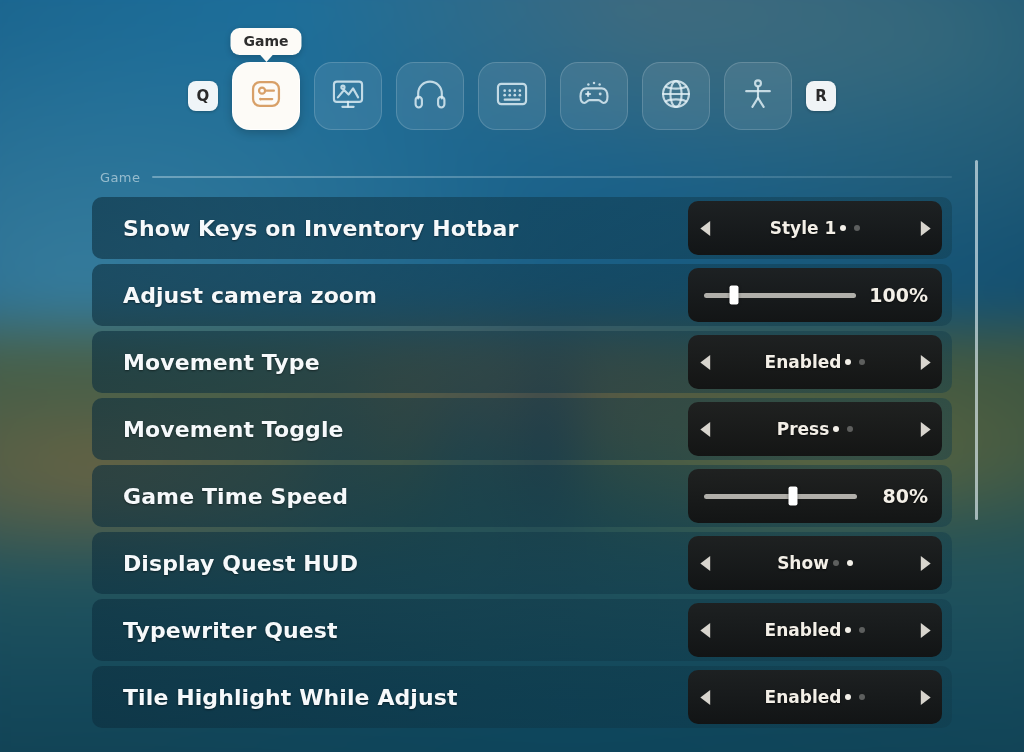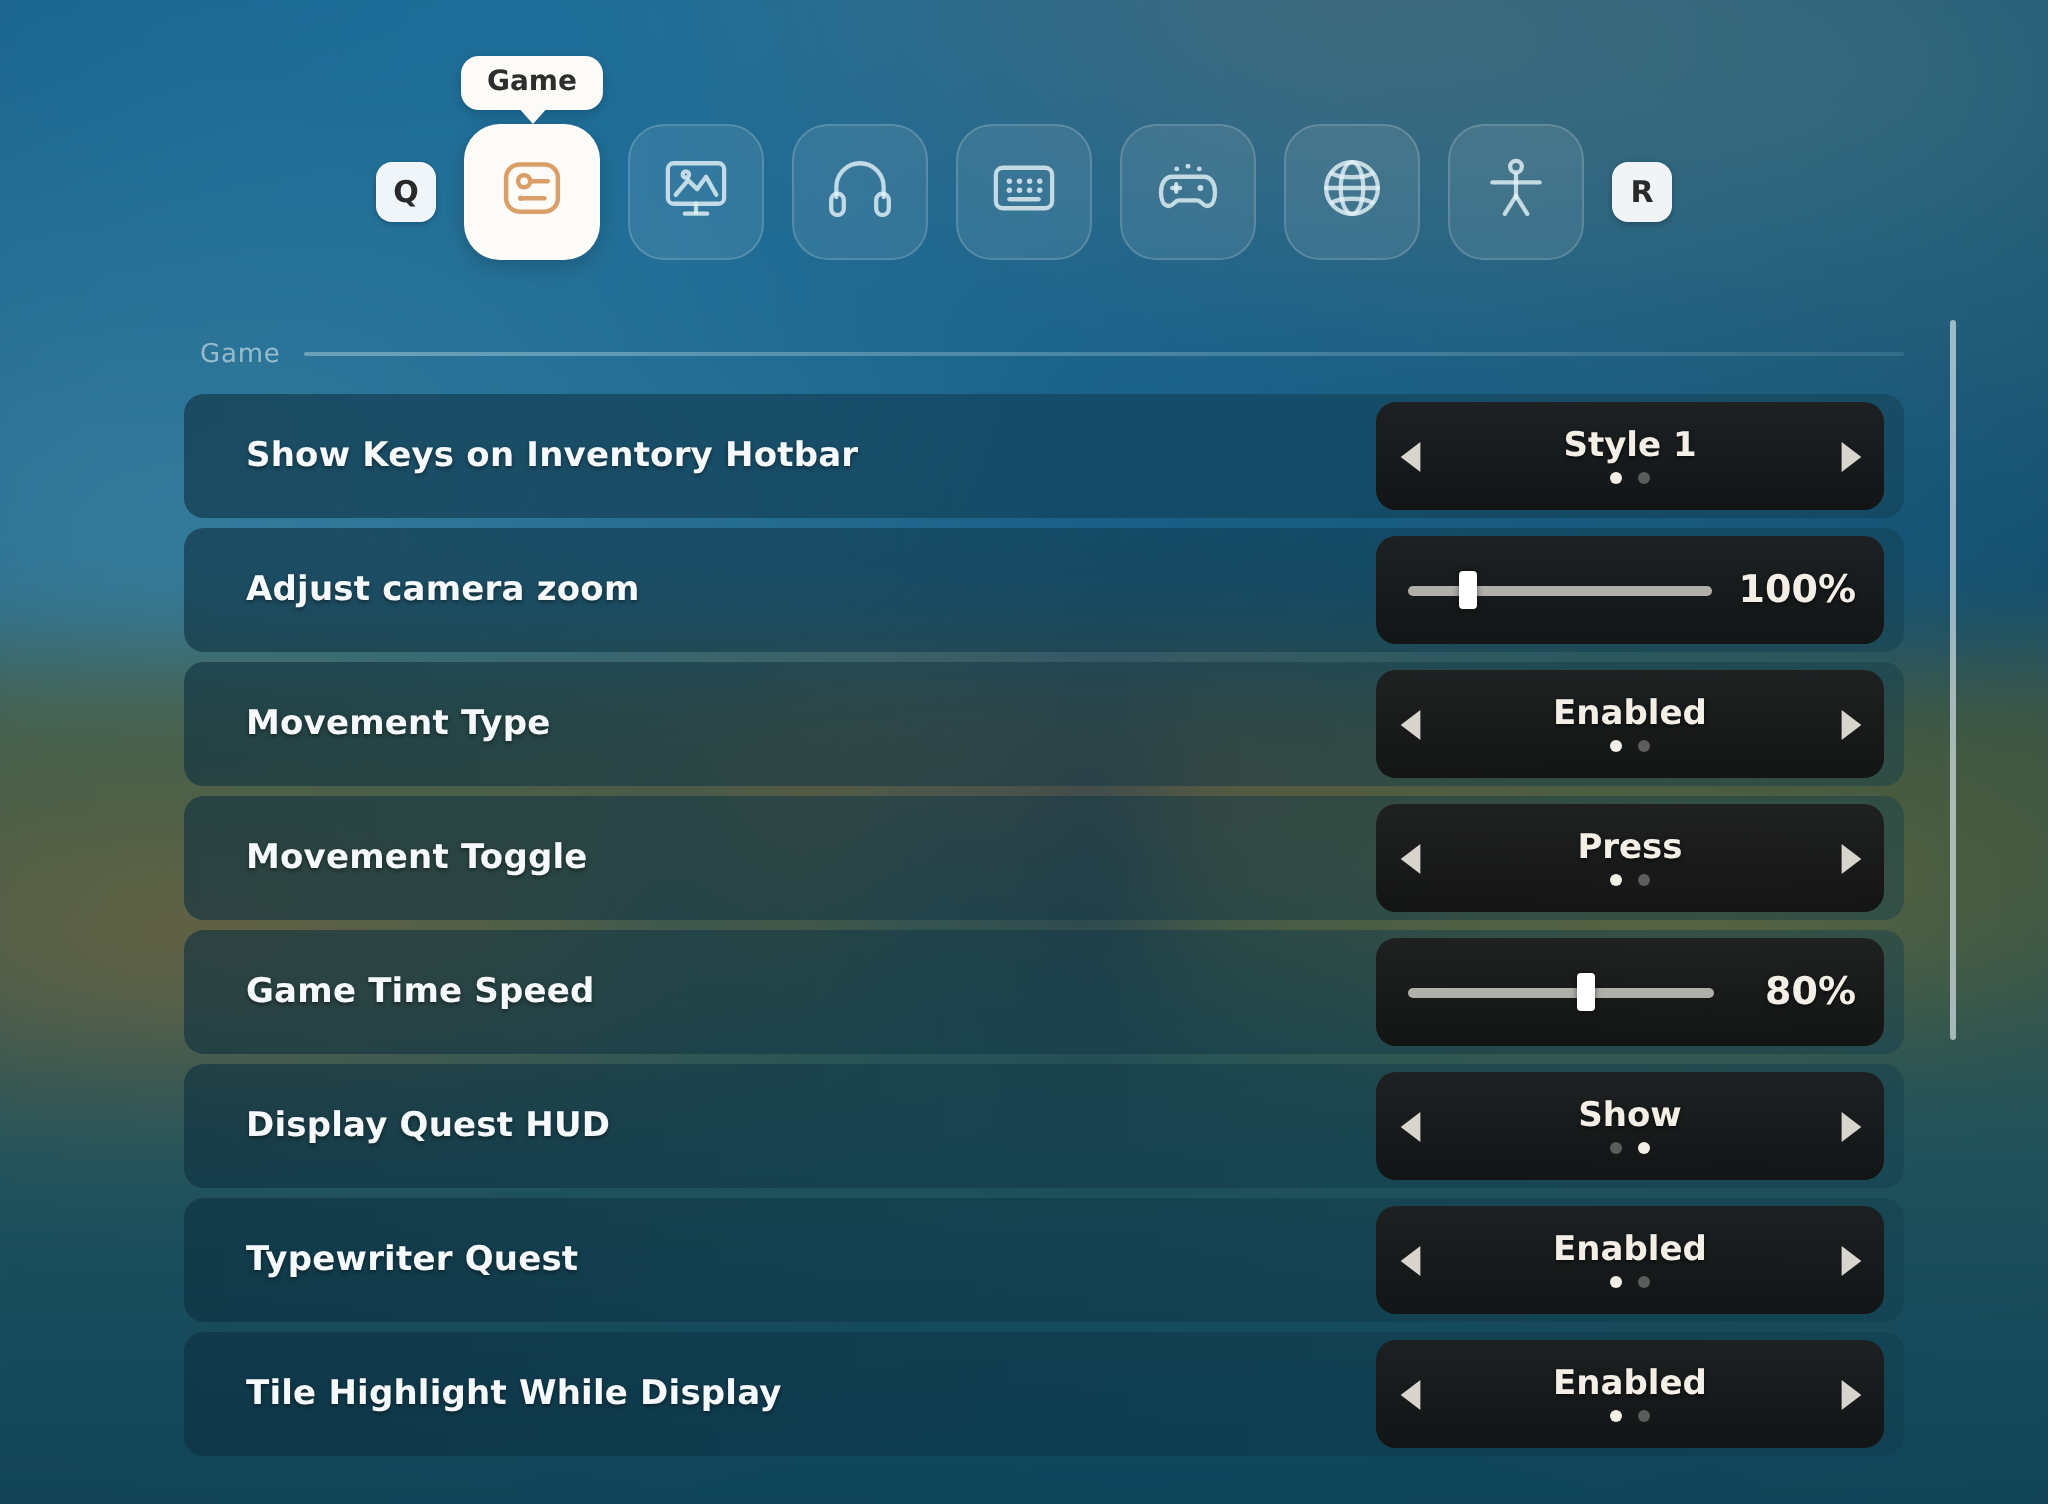--- a/index.html
+++ b/index.html
@@ -125,7 +125,7 @@
     padding:0 10px 0 31px;
   }
   .row .name{
-    color:#f6f9fb; font-size:17px; font-weight:bold;
+    color:#f6f9fb; font-size:22px; font-weight:bold;
     letter-spacing:.1px; text-shadow:0 1px 2px rgba(0,0,0,.45);
     flex:1;
   }

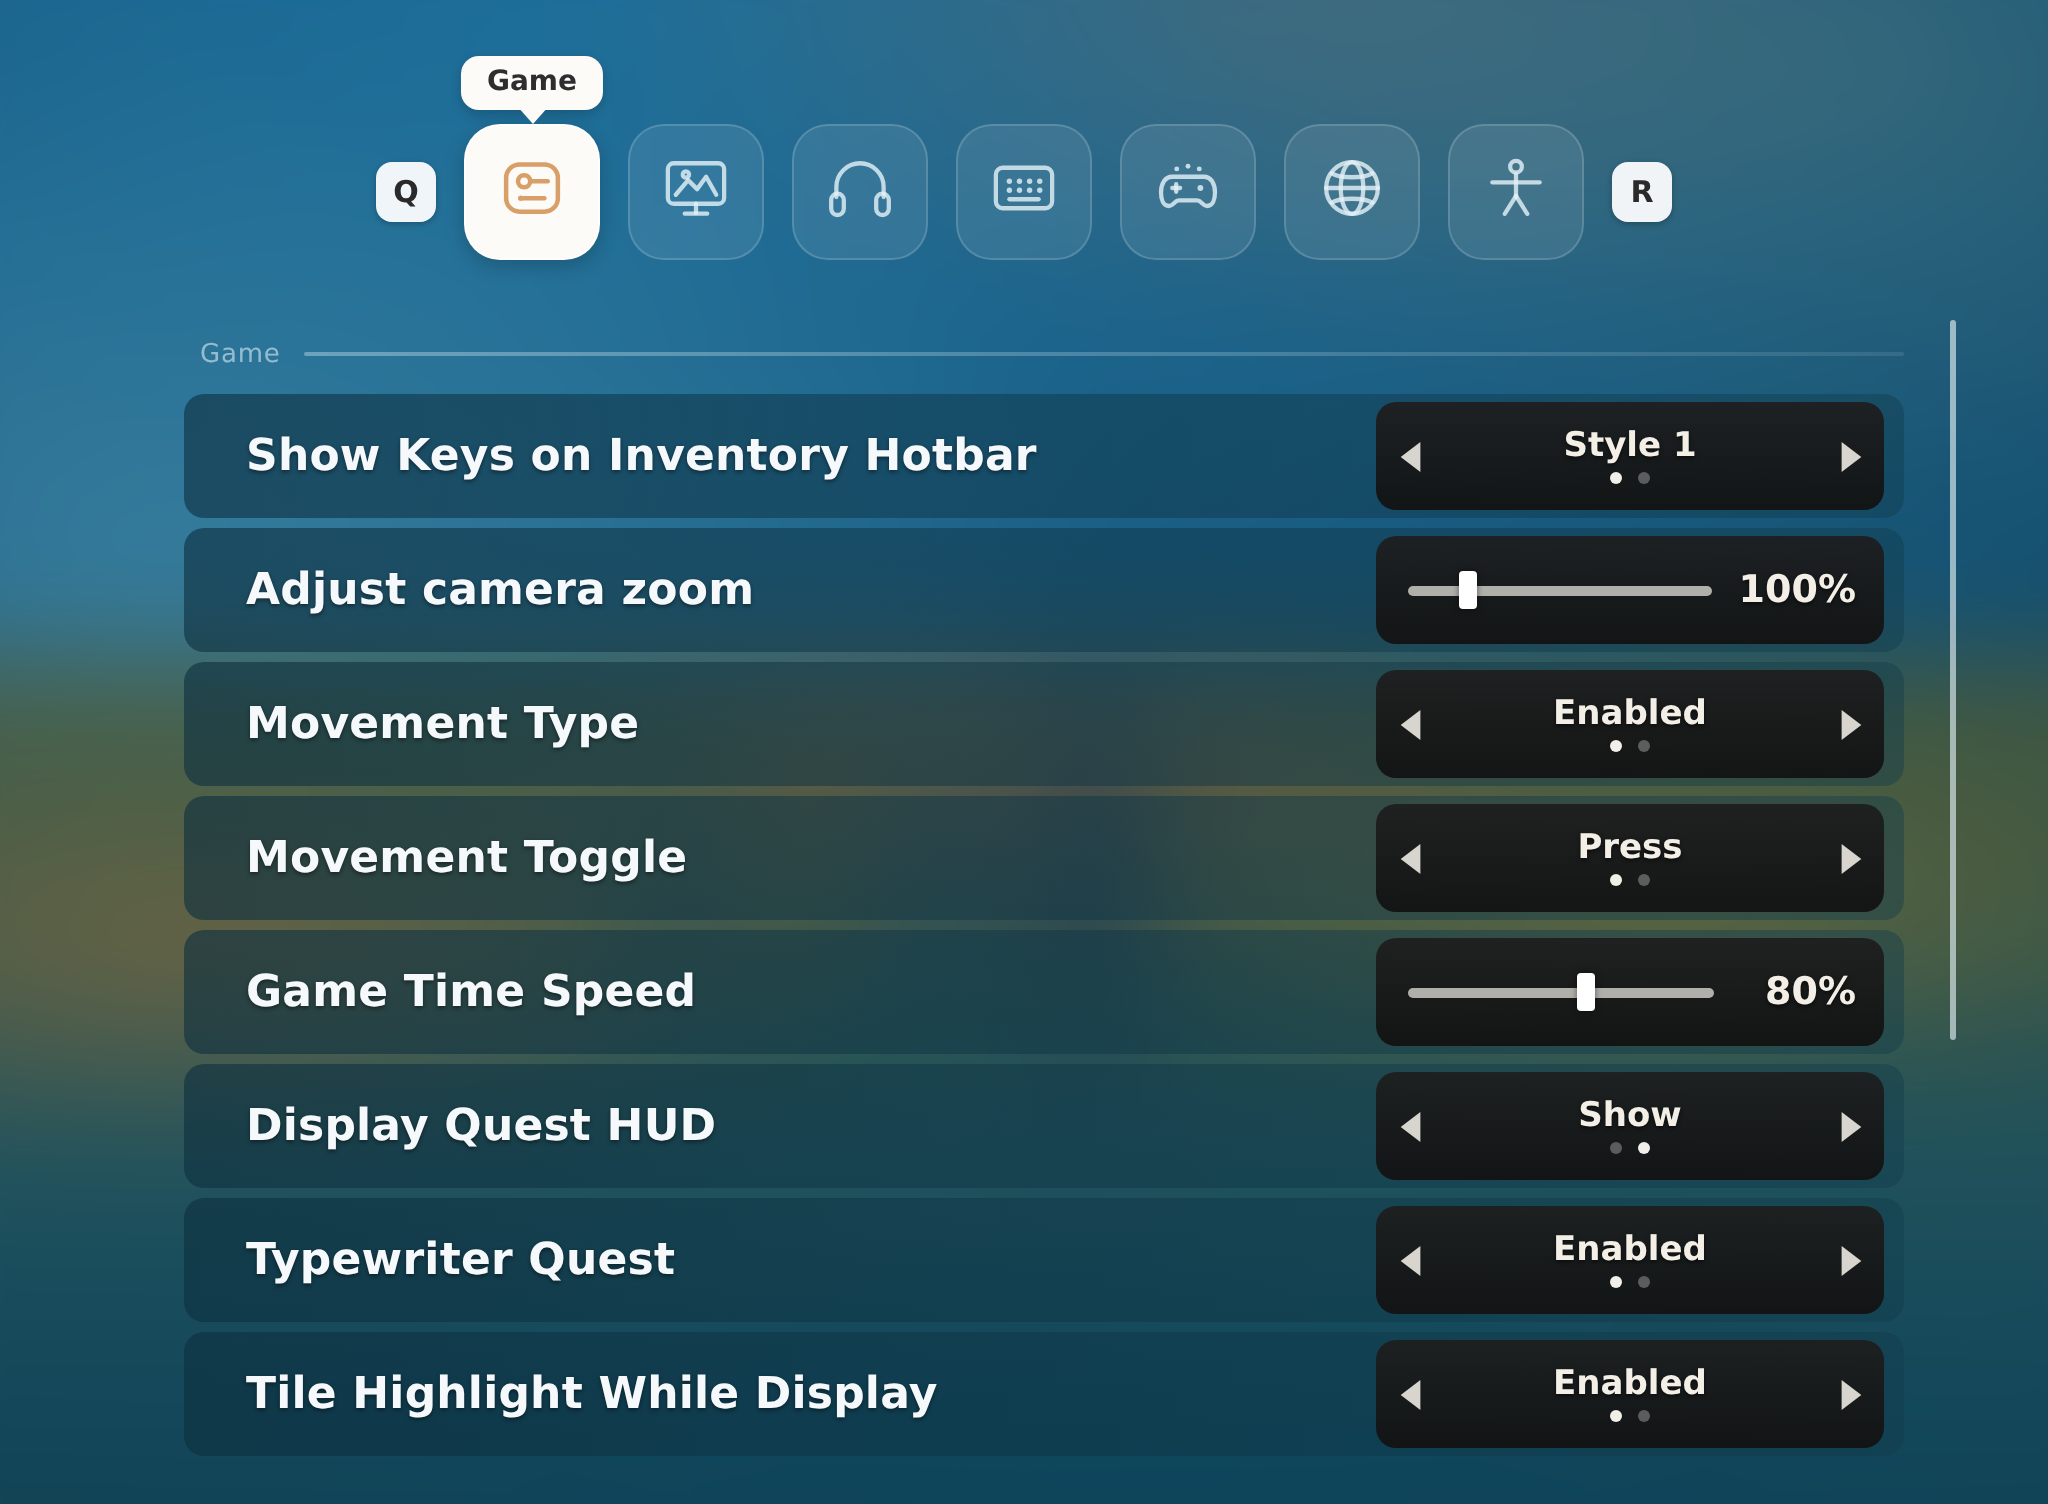--- a/index.html
+++ b/index.html
@@ -146,7 +146,7 @@
   }
   .arrow svg{ width:15px; height:19px; fill:#d8d5ce; }
   .stepmid{
-    flex:1; display:flex; flex-direction:column;
+    flex:1; display:flex; flex-direction:row;
     align-items:center; justify-content:center; gap:4px;
   }
   .stepval{

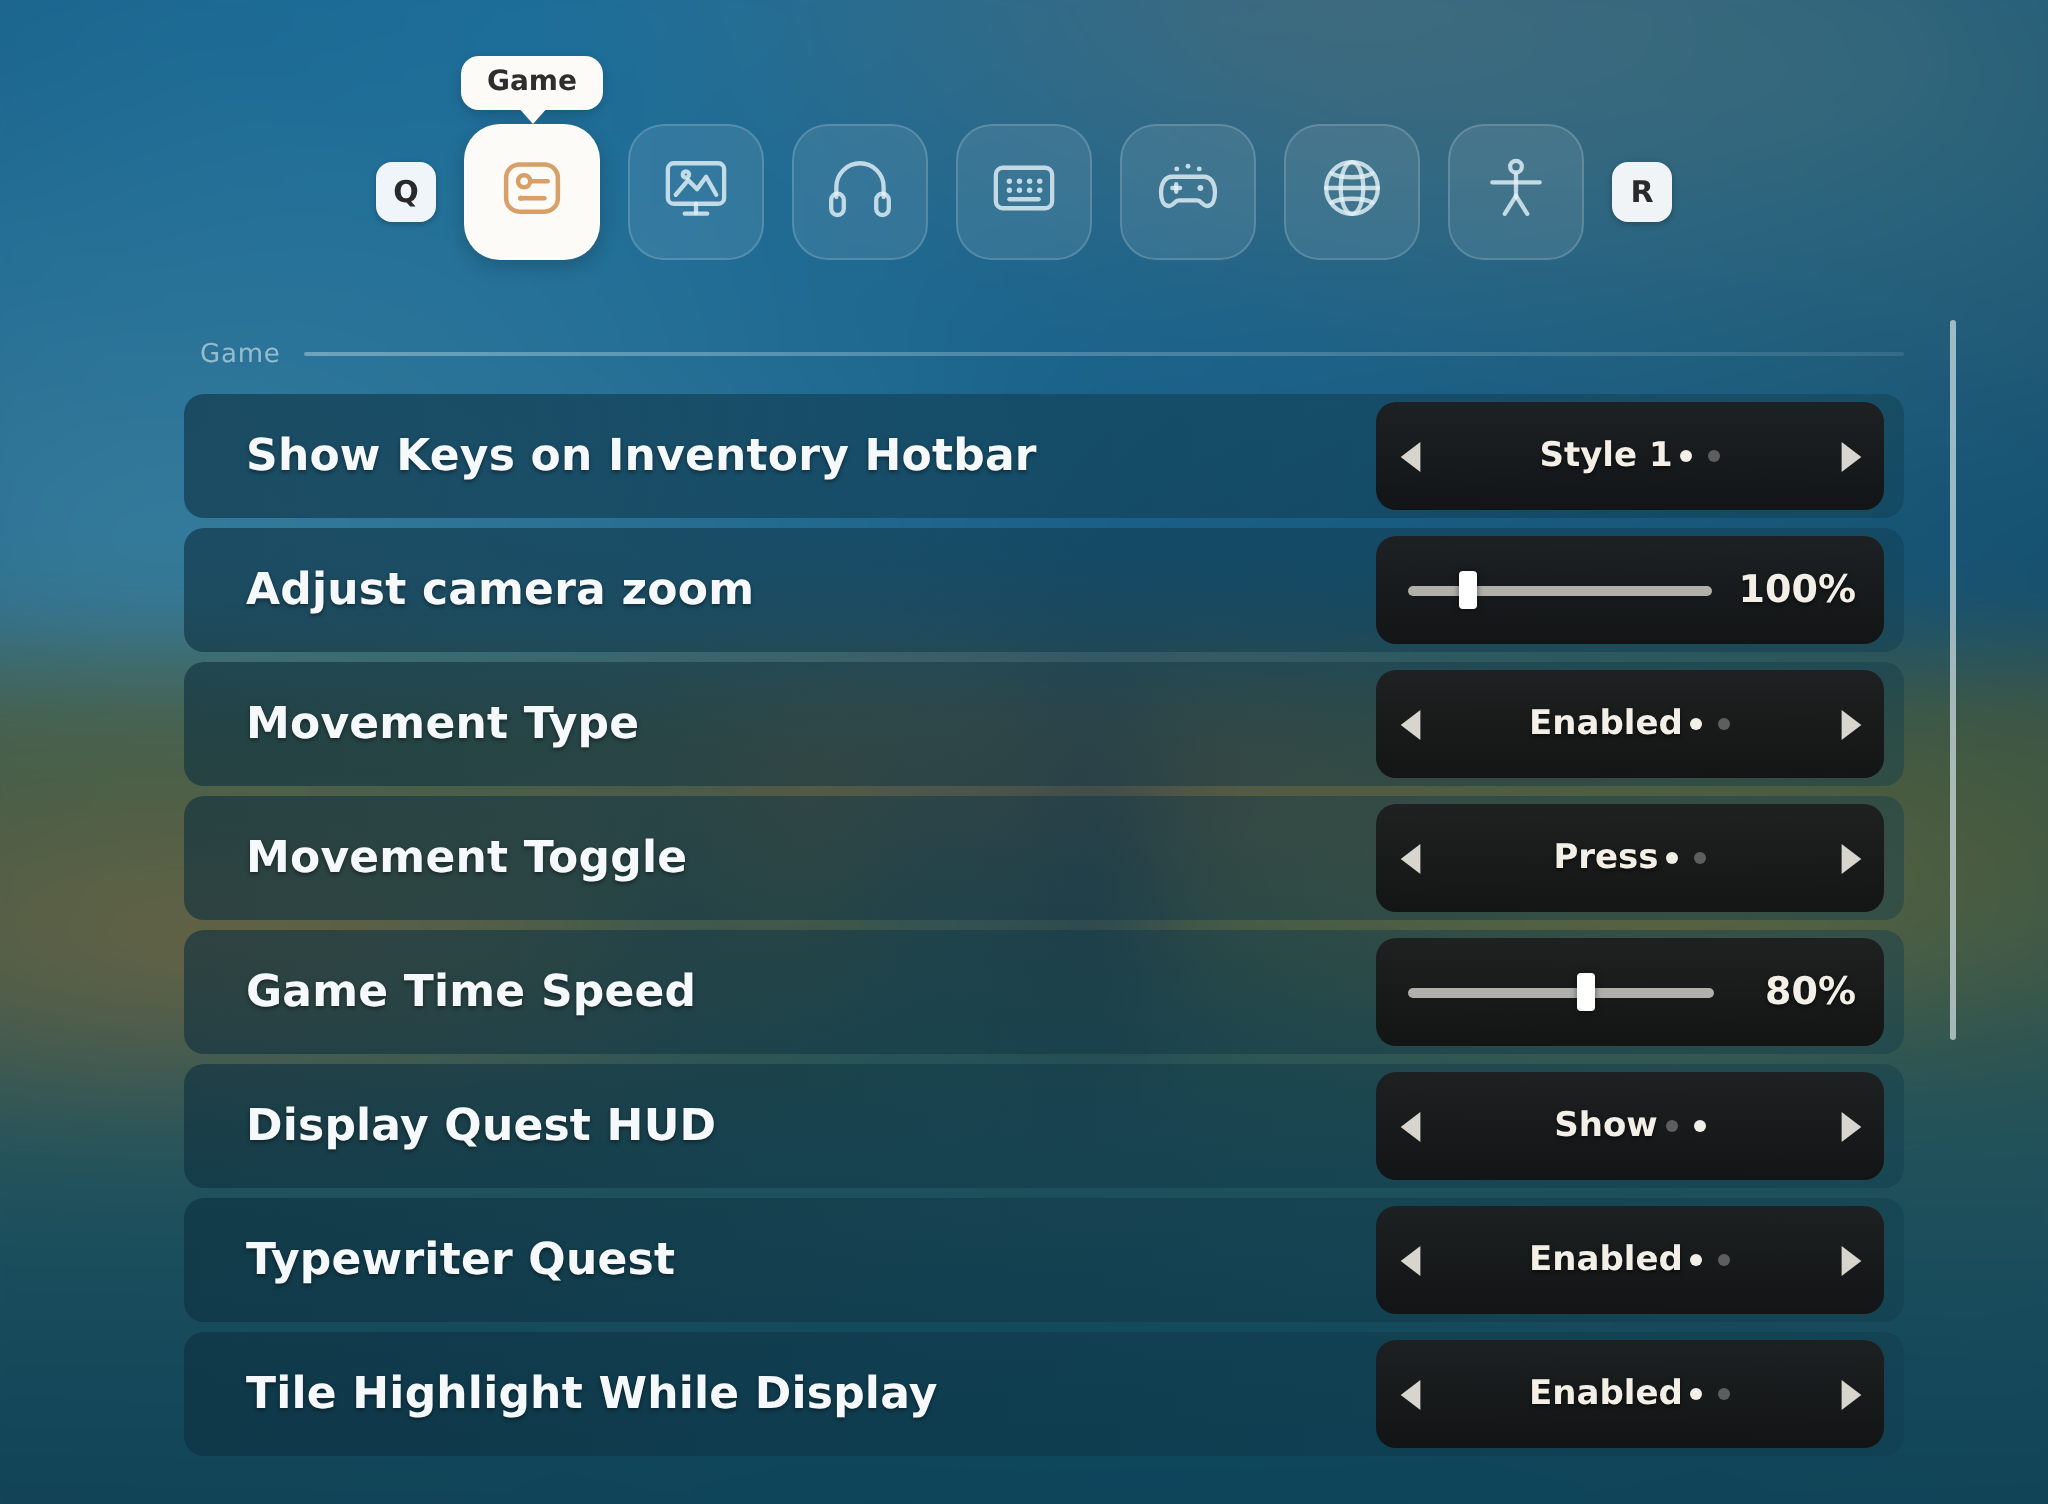--- a/index.html
+++ b/index.html
@@ -434,7 +434,7 @@
         </div>
       </div>
       <div class="row">
-        <div class="name">Tile Highlight While Display</div>
+        <div class="name">Tile Highlight While Adjust</div>
         <div class="ctrl">
           <div class="arrow">
             <svg viewBox="0 0 16 20">

